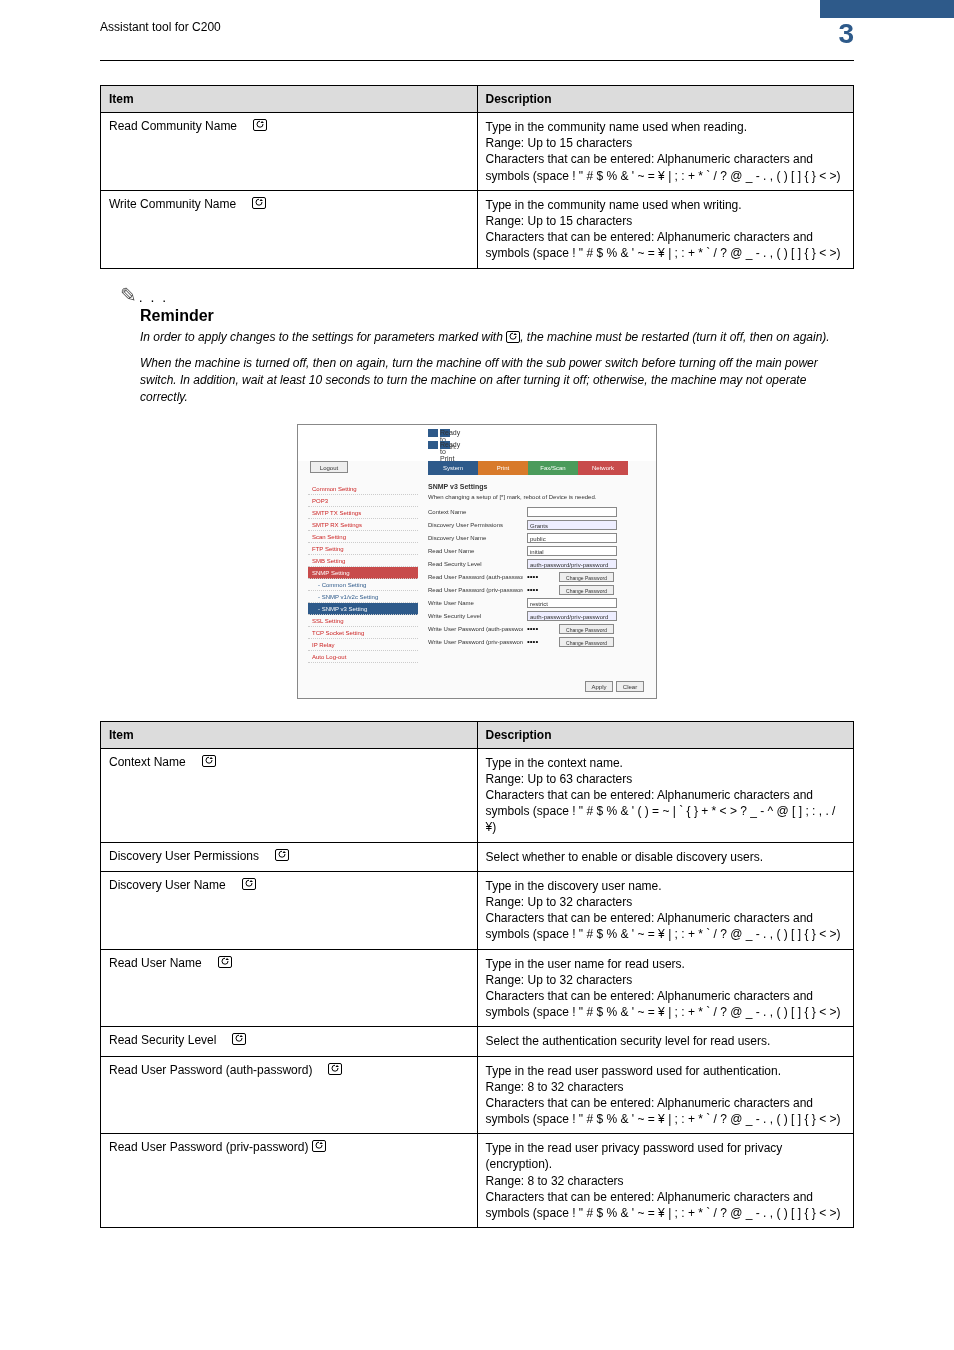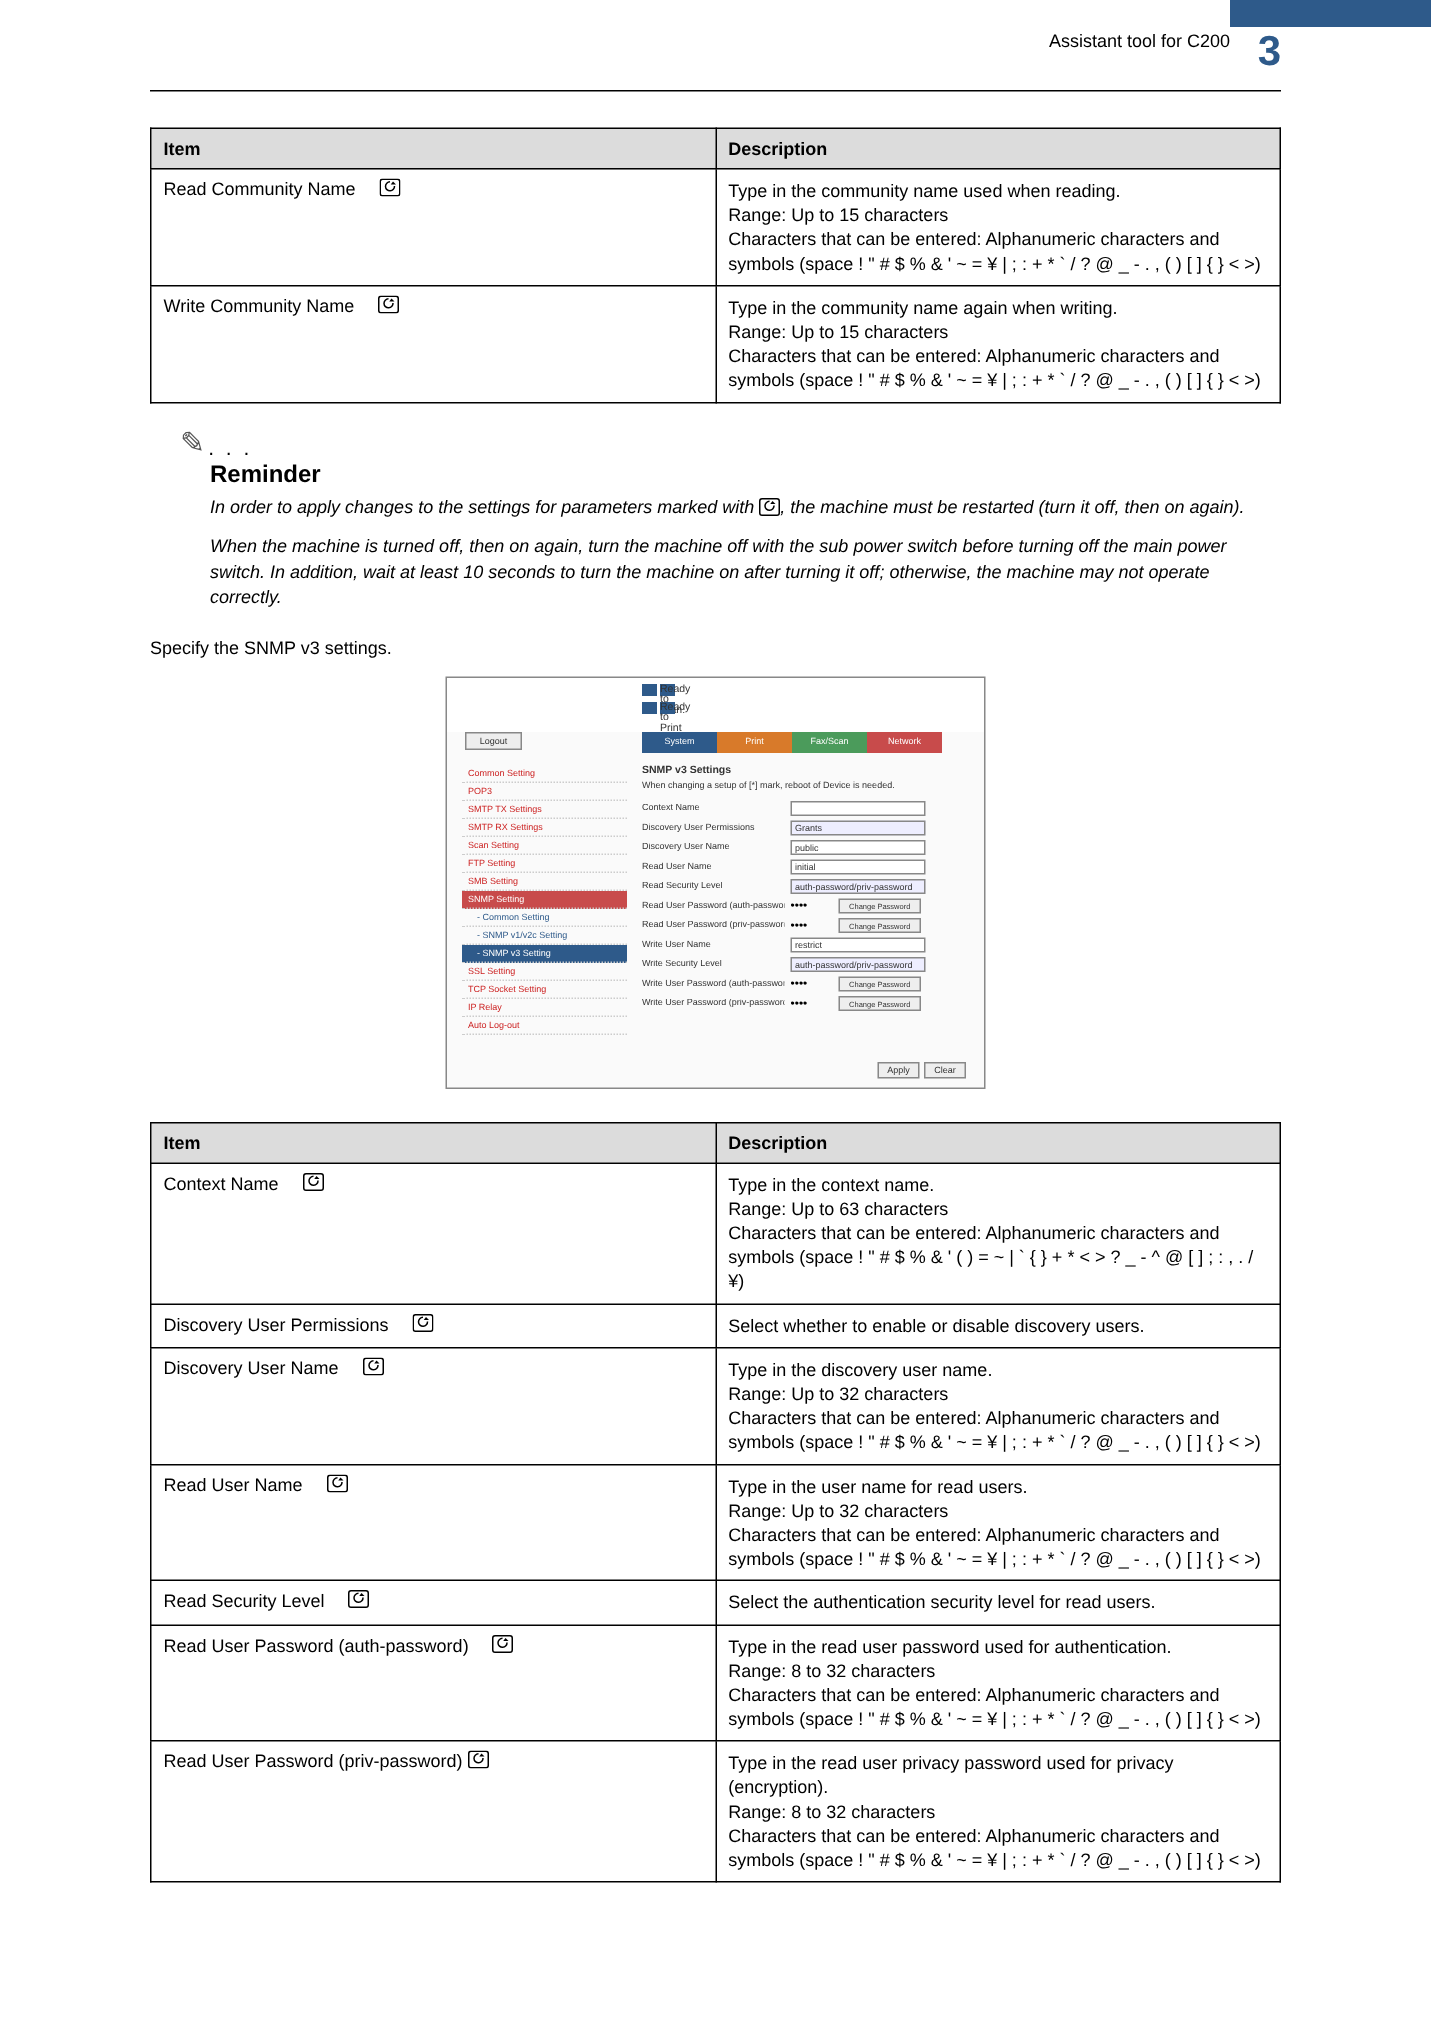--- a/index.html
+++ b/index.html
@@ -5,7 +5,7 @@
   * { box-sizing: border-box; margin: 0; padding: 0; }
   html, body { width: 954px; background: #fff; font-family: Arial, Helvetica, sans-serif; color: #000; font-size: 12px; }
   .page { width: 954px; padding: 20px 100px 40px 100px; position: relative; }
-  .header-row { display: flex; justify-content: flex-end; align-items: flex-start; padding-bottom: 2px; margin-bottom: 4px; }
+  .header-row { display: flex; justify-content: space-between; align-items: flex-start; padding-bottom: 2px; margin-bottom: 4px; }
   .header-title { font-size: 12px; color: #000; }
   .header-num-wrap { position: relative; width: 34px; height: 34px; }
   .header-accent { position: absolute; right: -100px; top: -20px; width: 134px; height: 18px; background: #2e5a8a; }

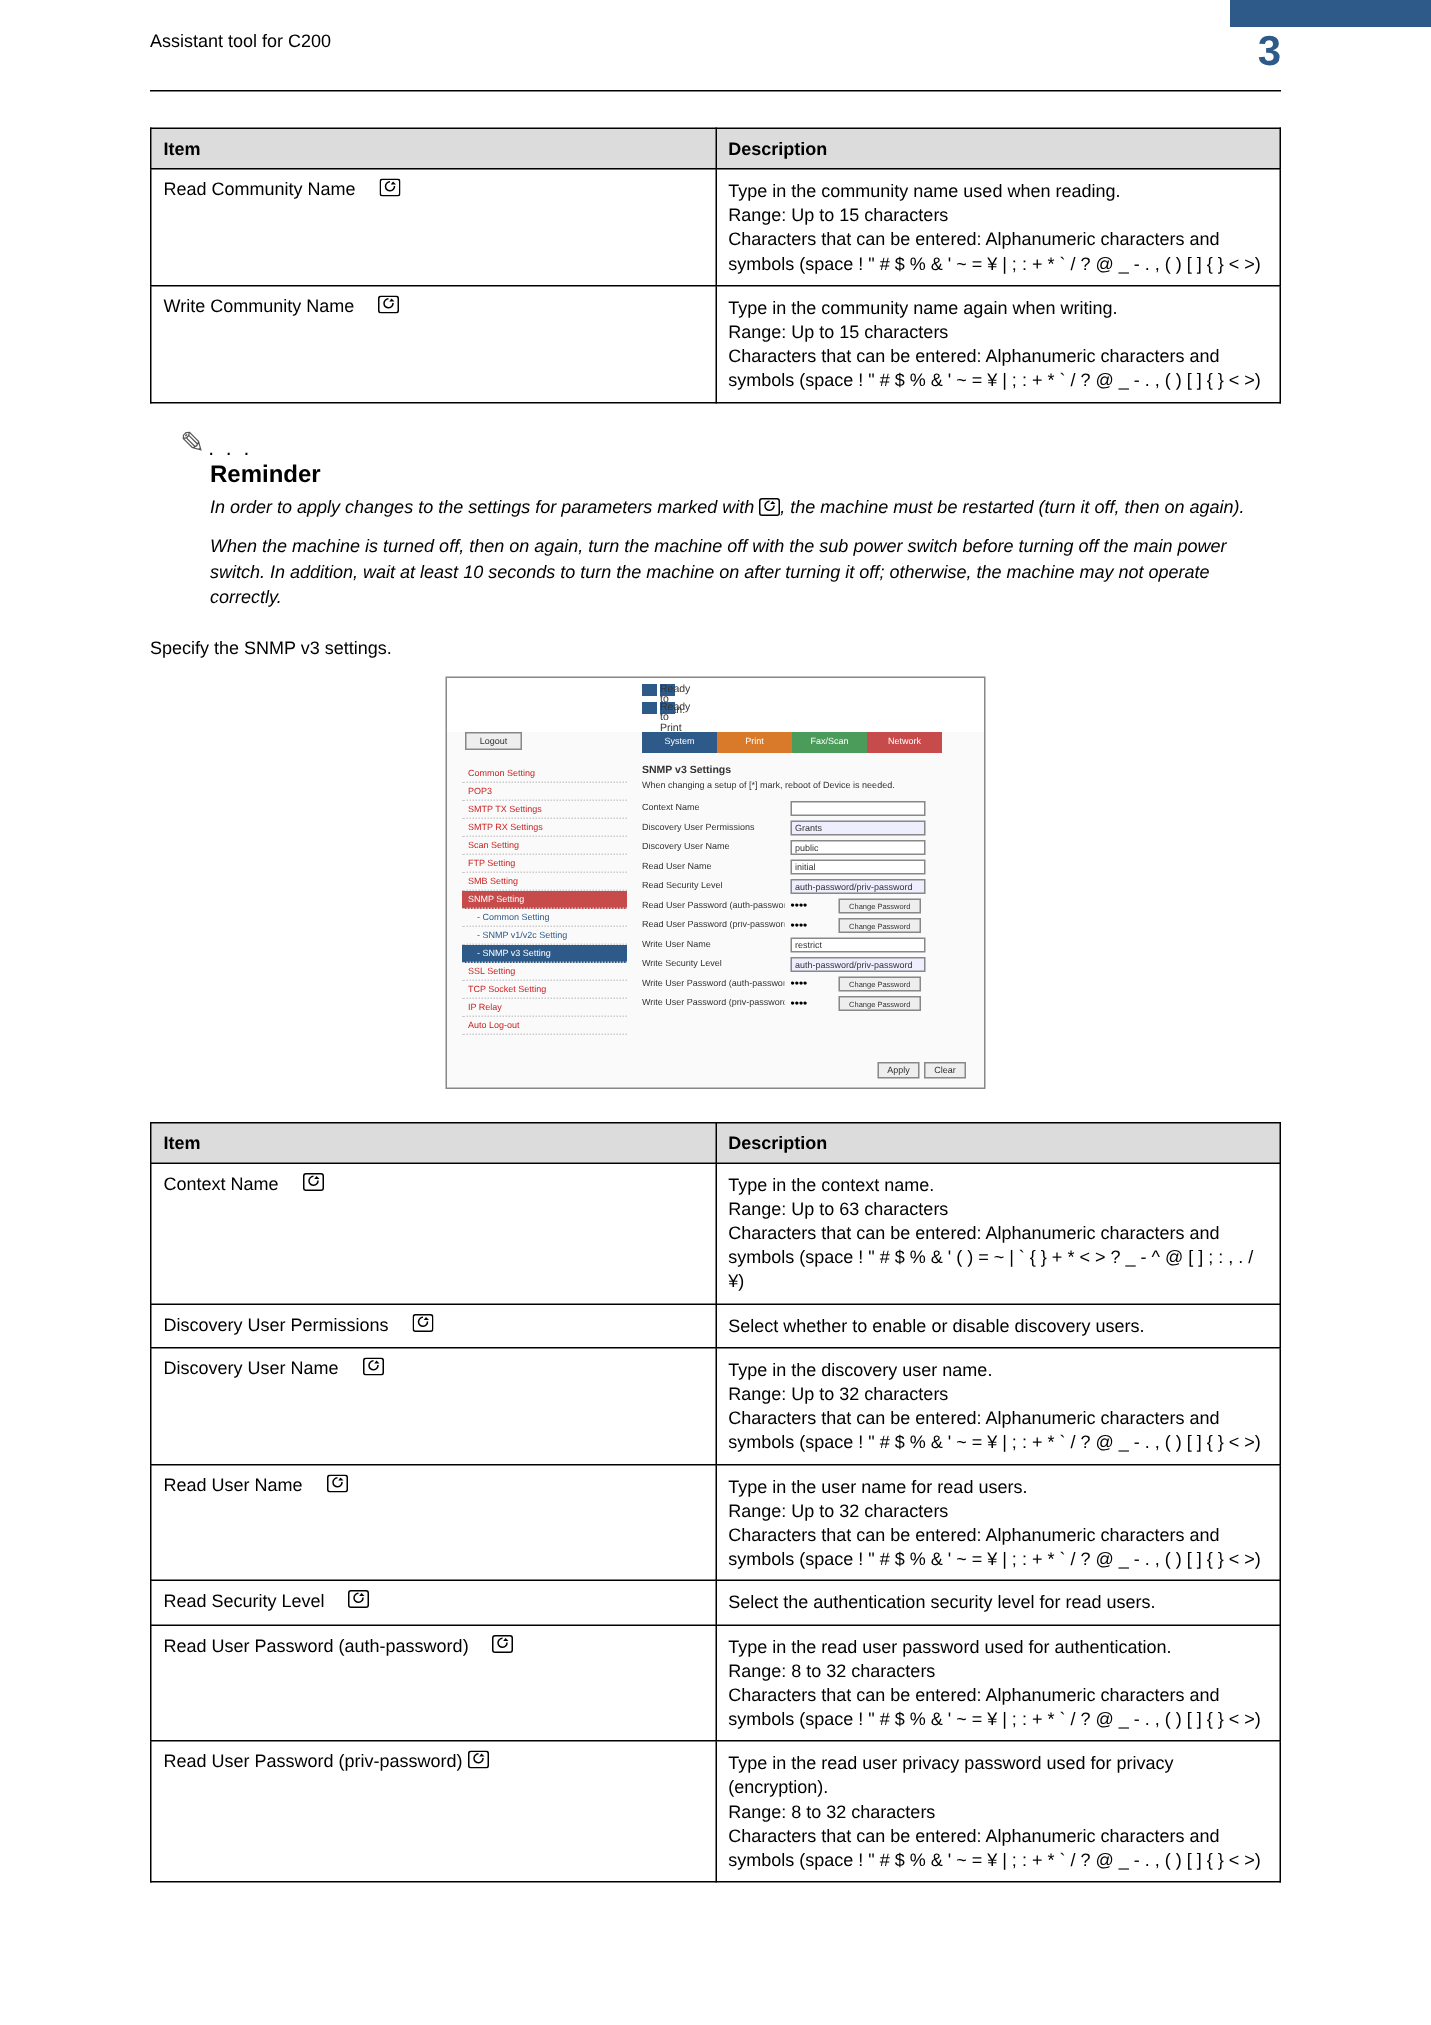--- a/index.html
+++ b/index.html
@@ -108,7 +108,7 @@
         </span>
       </td>
       <td>
-        <span class="cellline">Type in the community name again when writing.</span>
+        <span class="cellline">Type in the community name used when writing.</span>
         <span class="cellline">Range: Up to 15 characters</span>
         <span class="cellline">Characters that can be entered: Alphanumeric characters and symbols (space ! " # $ % &amp; ' ~ = ¥ | ; : + * ` / ? @ _ - . , ( ) [ ] { } &lt; &gt;)</span>
       </td>

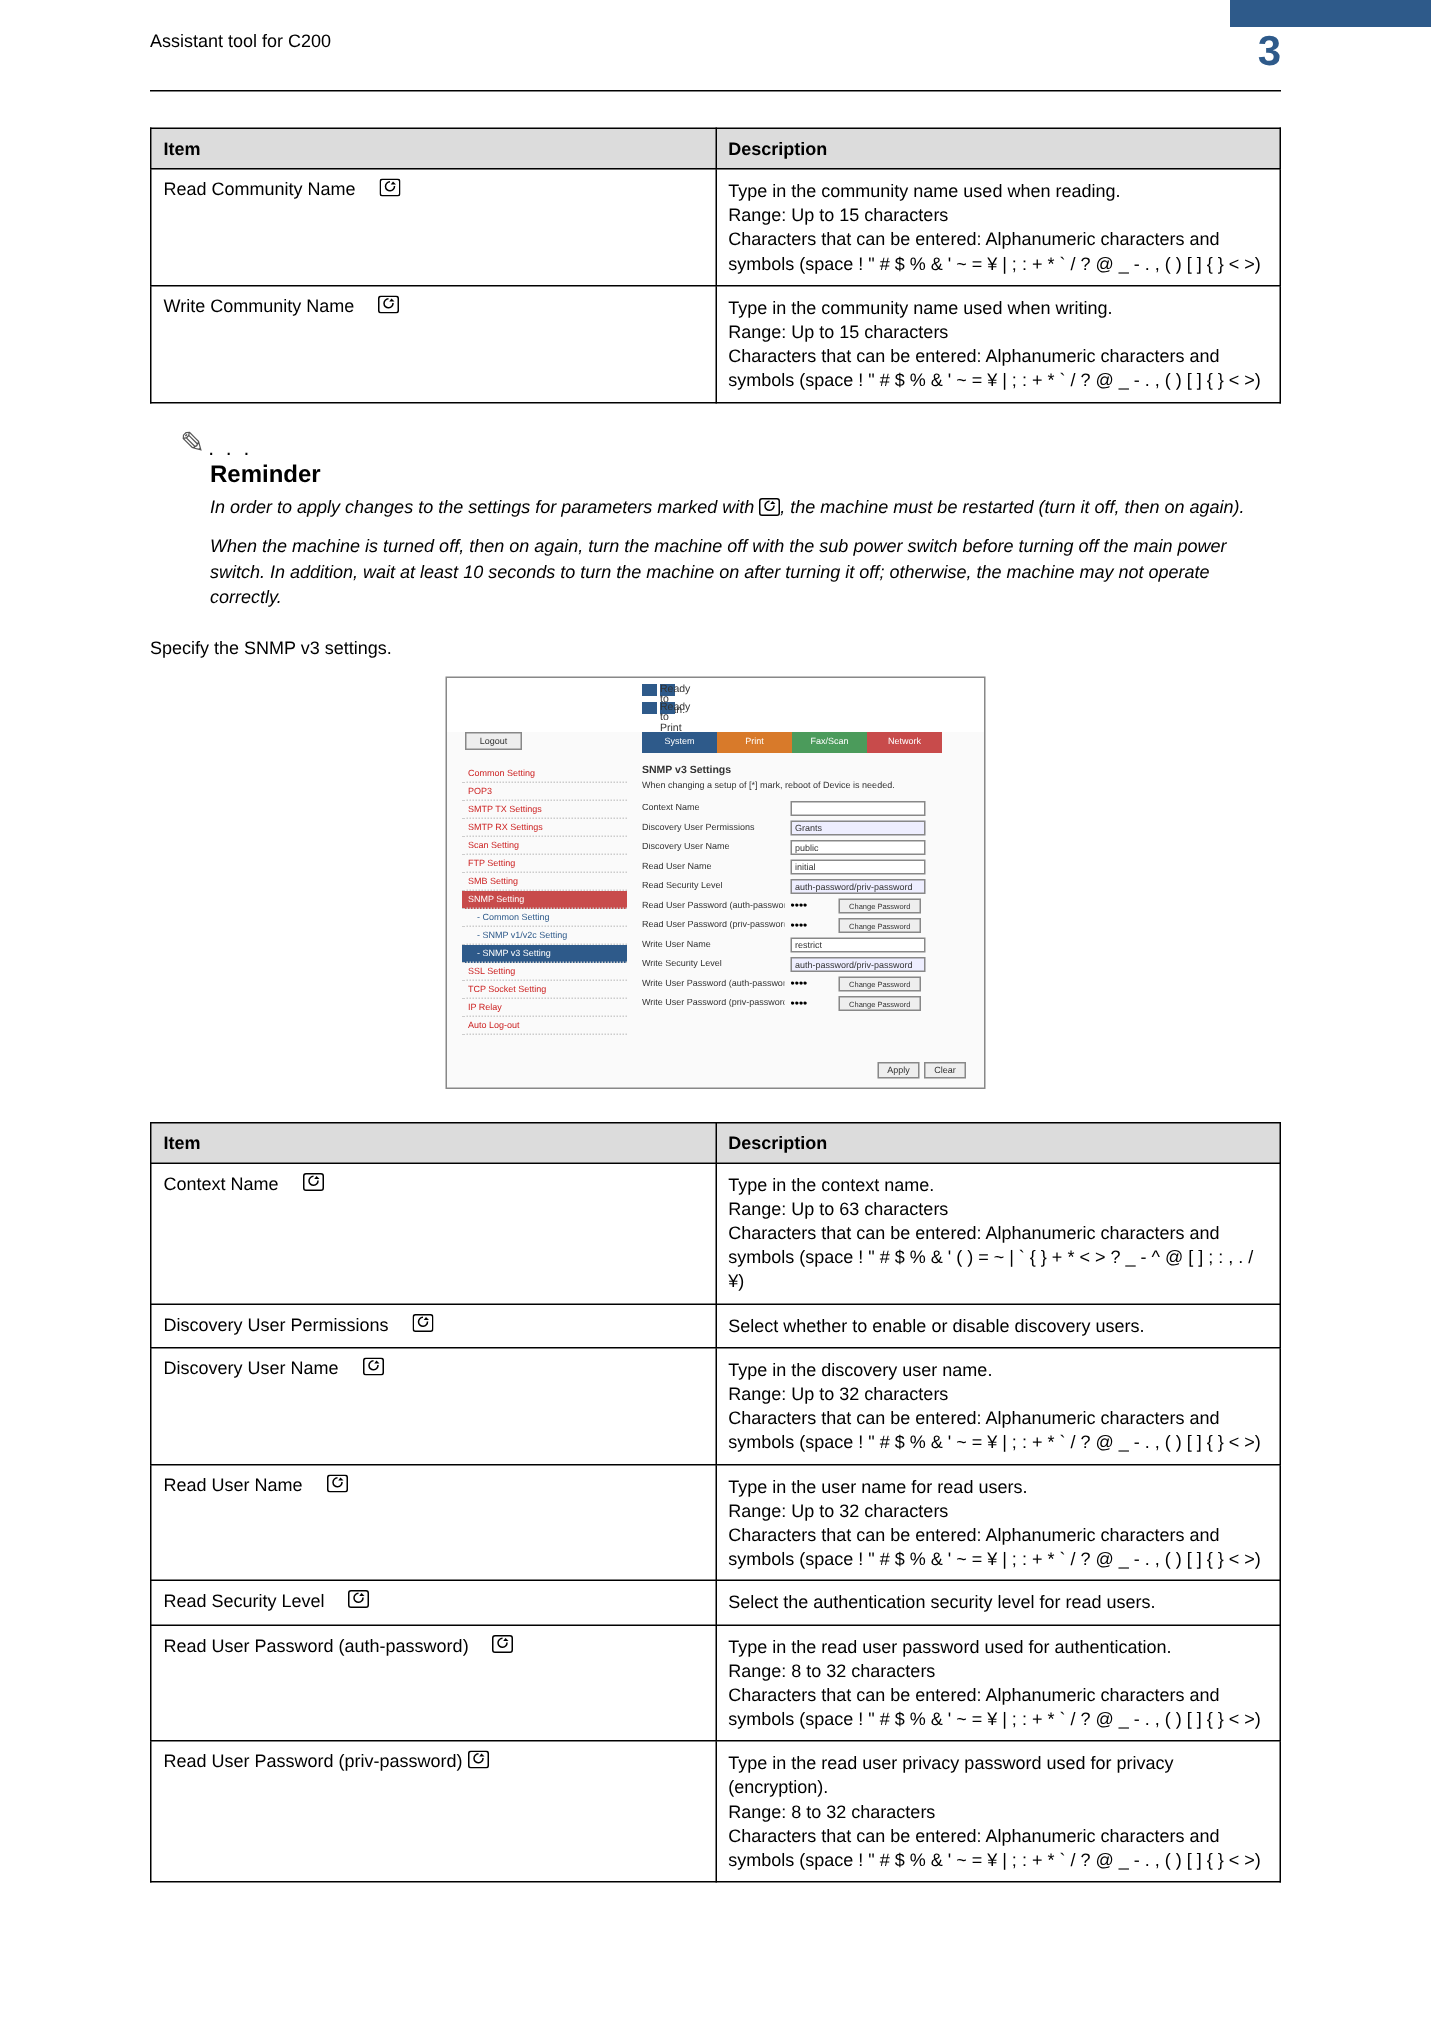--- a/index.html
+++ b/index.html
@@ -133,7 +133,6 @@
   <div class="reminder-text">When the machine is turned off, then on again, turn the machine off with the sub power switch before turning off the main power switch. In addition, wait at least 10 seconds to turn the machine on after turning it off; otherwise, the machine may not operate correctly.</div>
 </div>
 
-<div class="section-intro">Specify the SNMP v3 settings.</div>
 
 <div class="screenshot-wrap">
   <div class="shot">

